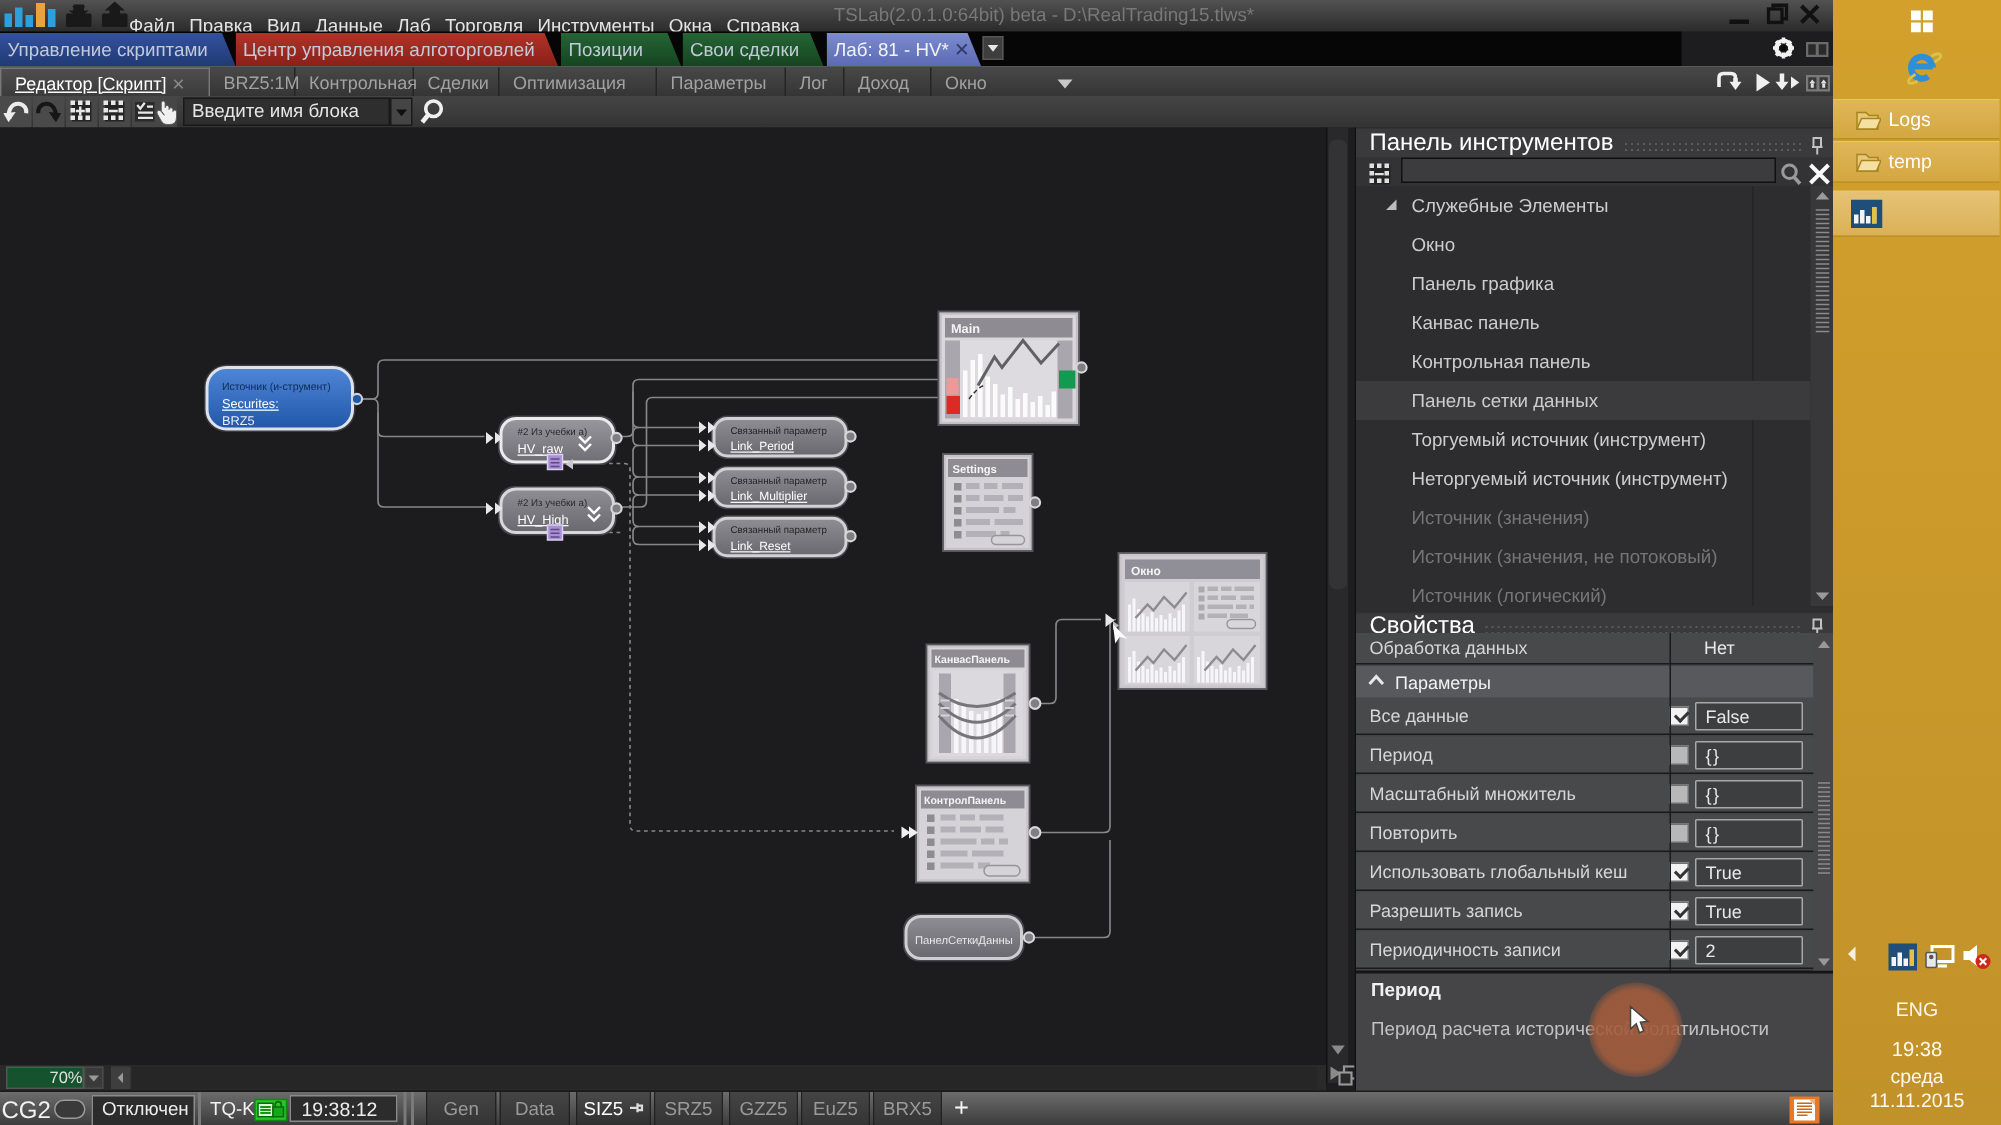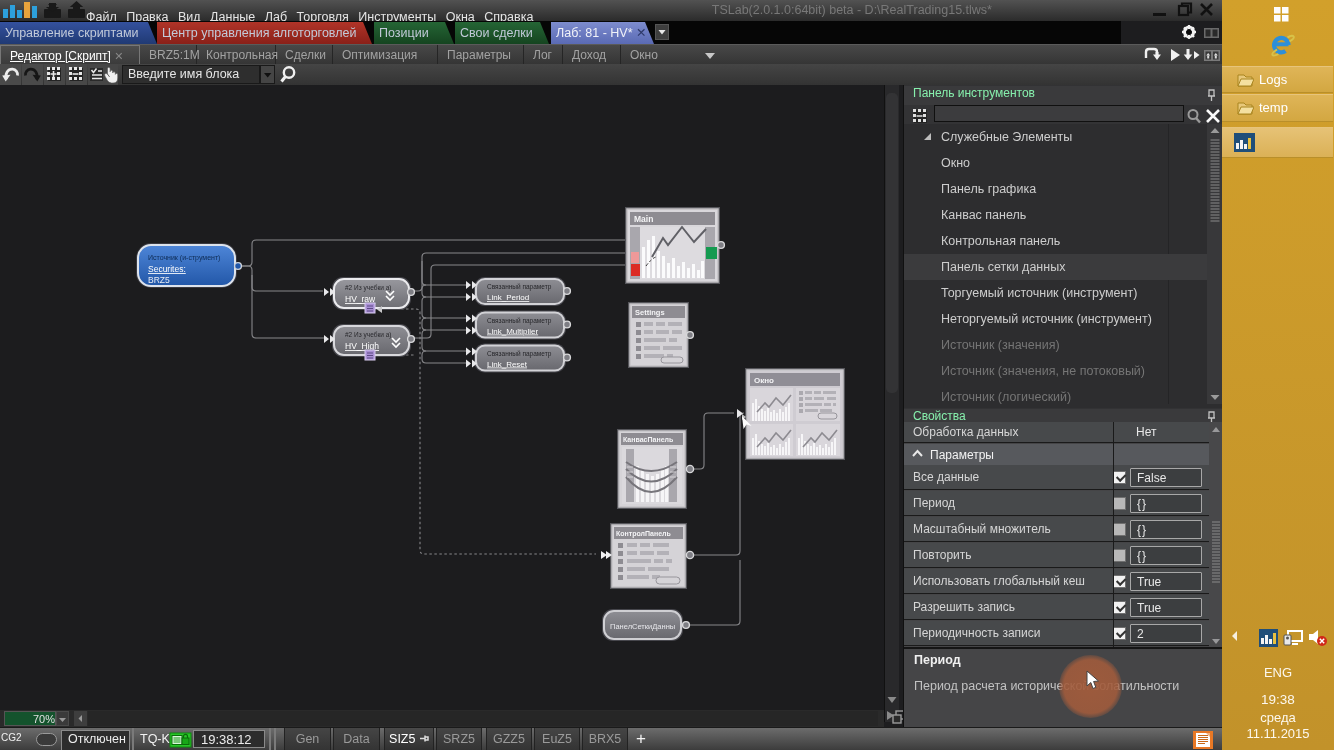--- a/index.html
+++ b/index.html
@@ -8,7 +8,7 @@
 
 #titlebar{left:0;top:0;width:1222px;height:21px;background:linear-gradient(#525252,#2b2b2b);}
 #menu{left:86px;top:0;height:34px;display:flex;align-items:center;gap:9.5px;color:#e4e4e4;font-size:12.5px}
-#wtitle{left:400px;top:3px;width:592px;text-align:right;color:#787878;font-size:12.5px}
+#wtitle{left:400px;top:3px;width:592px;text-align:center;color:#787878;font-size:12.5px}
 
 #tabrow{left:0;top:21px;width:1121px;height:23px;background:#060606}
 .dtab{position:absolute;top:1px;height:22px;color:#c2cad9;font-size:12.5px;line-height:22px;padding-left:5px;clip-path:polygon(0 0,calc(100% - 9px) 0,100% 100%,0 100%)}

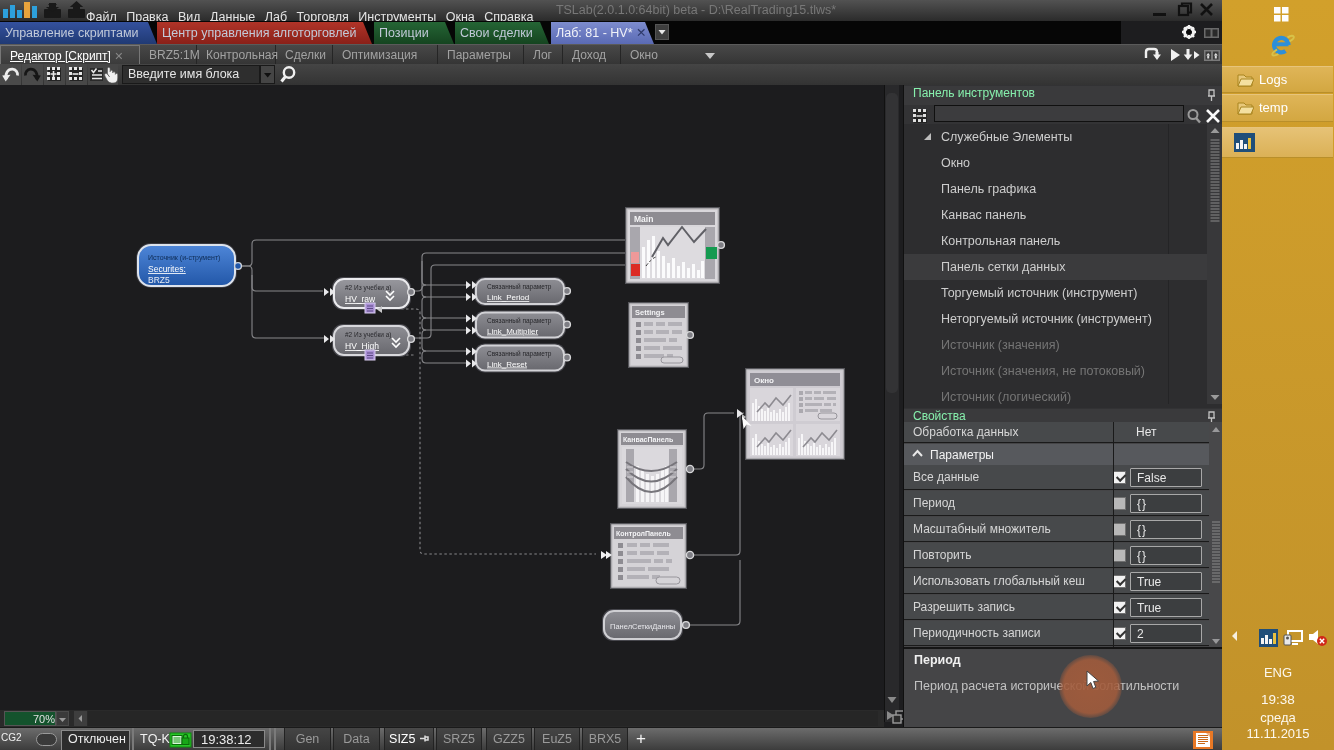--- a/index.html
+++ b/index.html
@@ -29,7 +29,7 @@
 #desktop{left:1222px;top:0;width:112px;height:750px;background:linear-gradient(#d2a02b,#c2922a)}
 .band{position:absolute;left:1;width:111px;background:linear-gradient(#dfb558,#d3a741);border-top:1px solid #e7c47c;border-bottom:1px solid #b98f2a;color:#fff;font-weight:normal;font-size:13px}
 
-.phead{background:#3a3a3c;display:flex;color:#86efac;font-size:12px}
+.phead{background:#3a3a3c;display:flex;align-items:center;color:#ffffff;font-size:16px}
 .ptitle{margin-left:9px;white-space:nowrap}
 .pdots{flex:1;height:8px;margin:4px 2px 0 6px;background:radial-gradient(circle 1px at 2px 2px,#5a5a5a 55%,transparent 60%) 0 0/4px 4px}
 .trow{position:absolute;left:0;width:303px;height:26px;display:flex;align-items:center;color:#cdcdcd;font-size:12.5px}

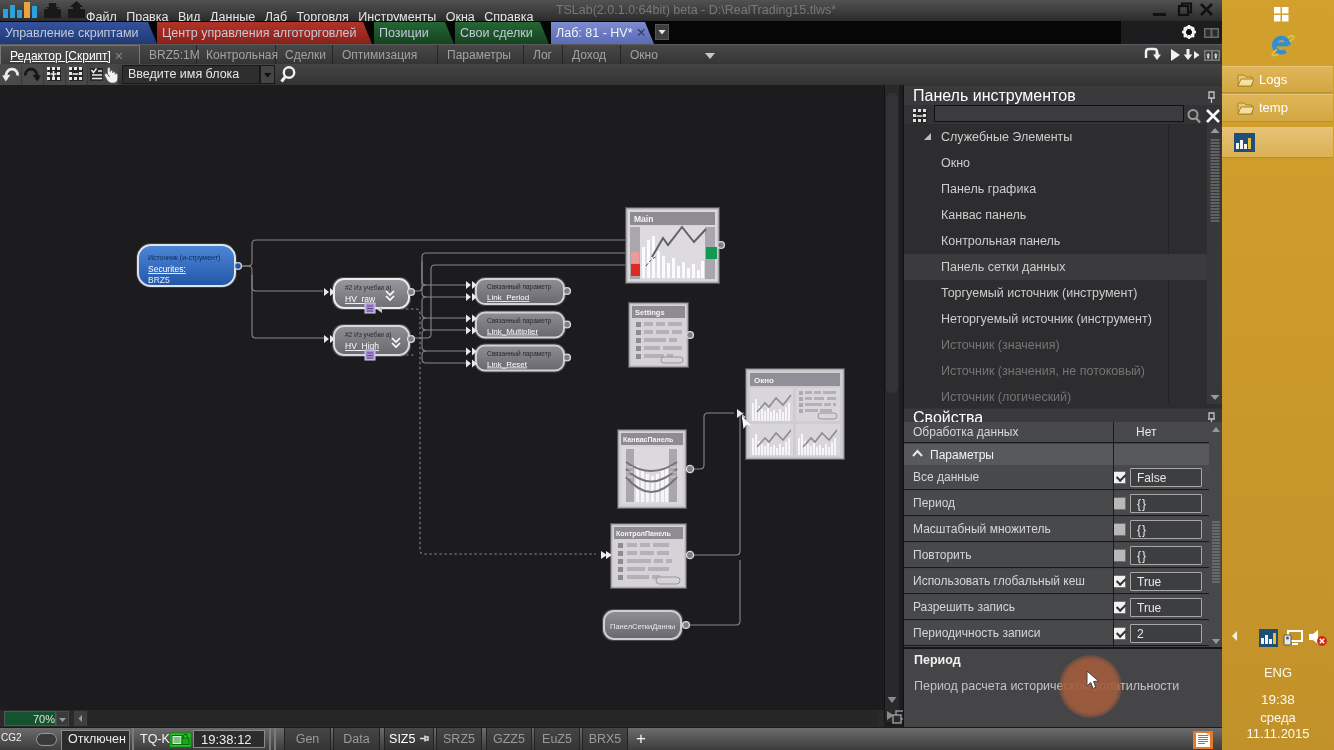--- a/index.html
+++ b/index.html
@@ -686,7 +686,7 @@
     </div>
   </div>
   <div class="abs" id="statusbar">
-    <div class="abs" style="left:1px;top:4px;color:#f2f2f2;font-size:10px">CG2</div>
+    <div class="abs" style="left:1px;top:4px;color:#f2f2f2;font-size:16px">CG2</div>
     <div class="abs" style="left:36px;top:5px;width:21px;height:13px;border:1.5px solid #9a9a9a;border-radius:7px;background:#3a3a3a"></div>
     <div class="abs" style="left:61px;top:2px;width:69px;height:28px;background:#2c2c2c;border:1px solid #8a8a8a;color:#ececec;font-size:12.5px;line-height:17px;padding-left:6px">Отключен</div>
     <div class="abs" style="left:132px;top:0;width:2px;height:23px;background:#7a7a7a"></div>

